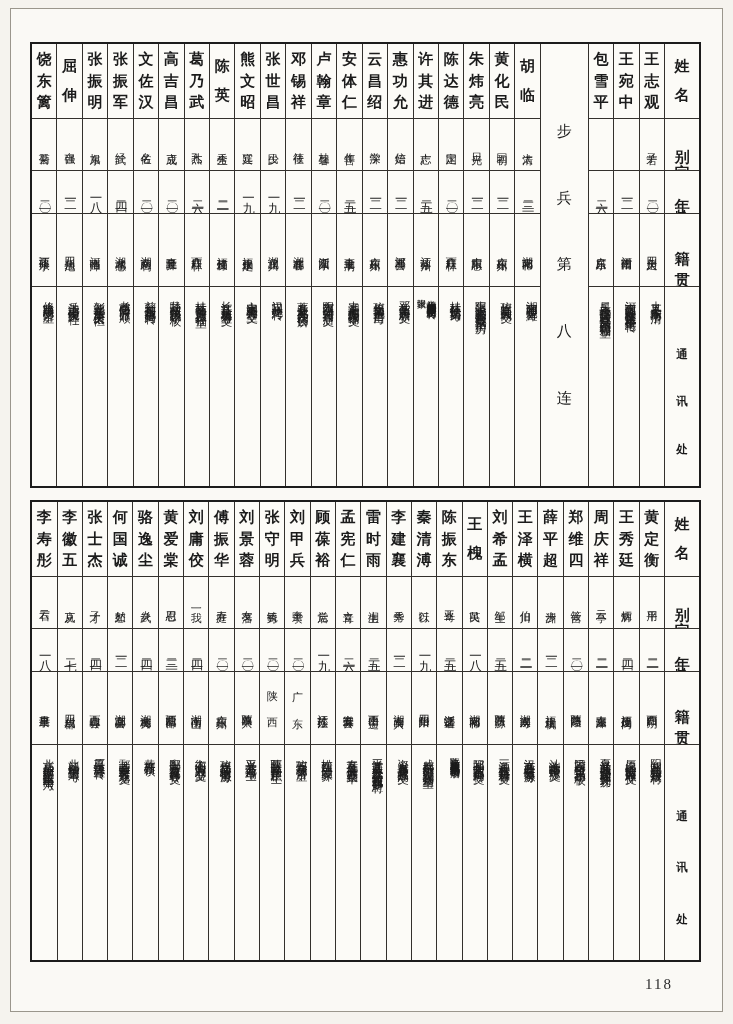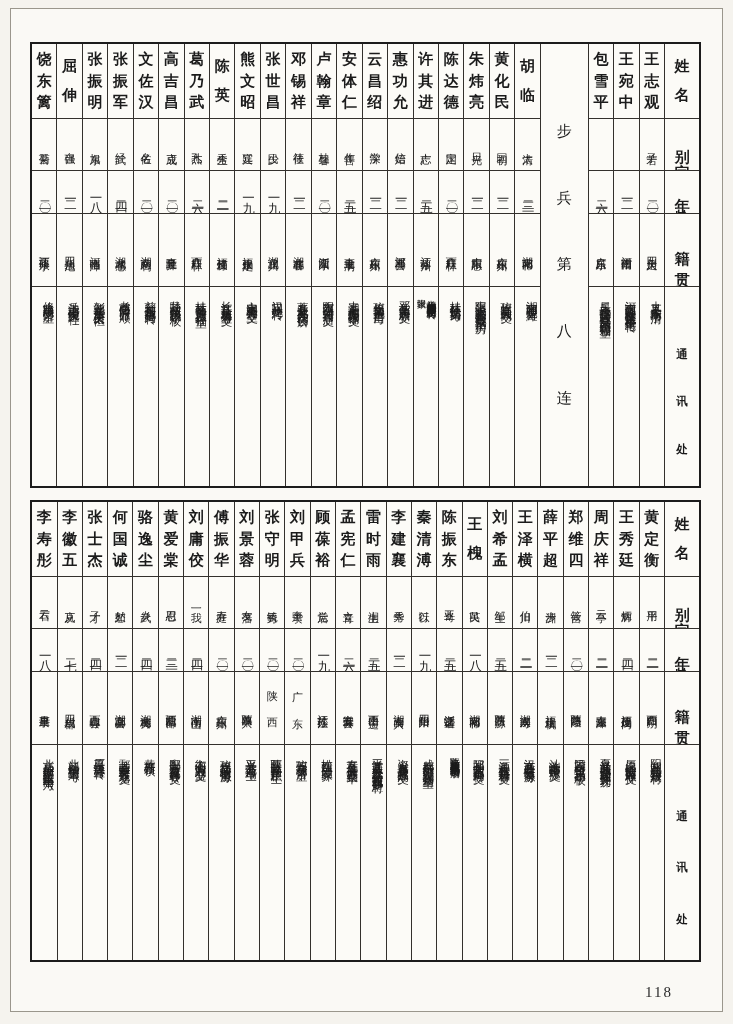--- a/index.html
+++ b/index.html
@@ -65,7 +65,7 @@
   .header-col .cell-addr{border-bottom:none;}
   .page-number{
     position:absolute;left:645px;top:976px;
-    font-size:15px;letter-spacing:2px;color:#2a2a2a;margin-top:8px;
+    font-size:15px;letter-spacing:2px;color:#2a2a2a;
   }
 </style>
 </head>

